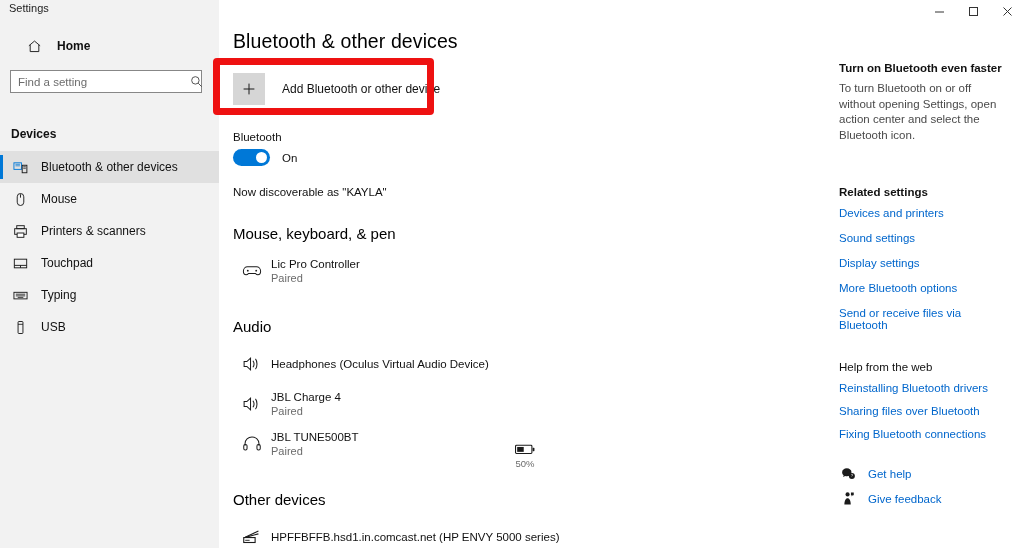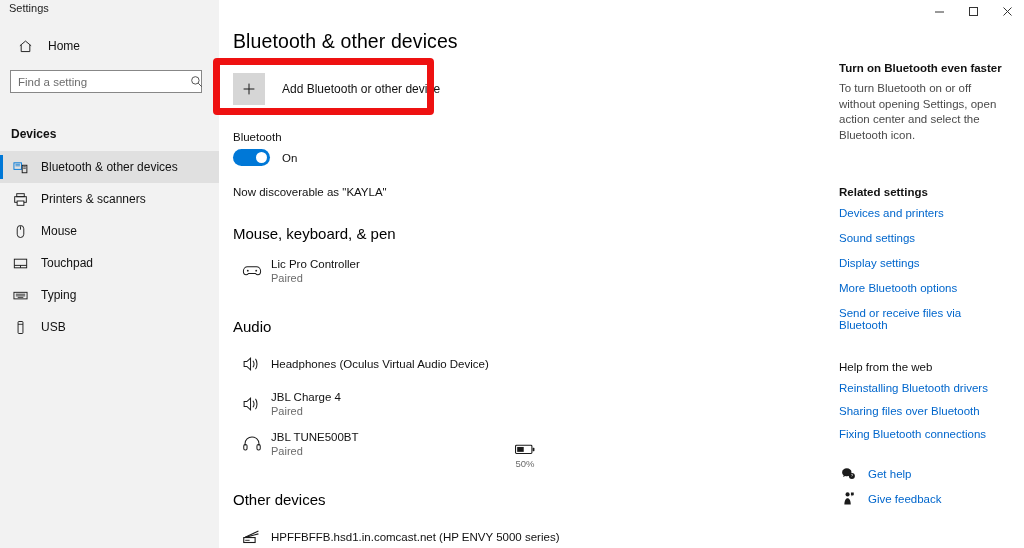--- a/index.html
+++ b/index.html
@@ -69,9 +69,10 @@
     display: flex;
     align-items: center;
     height: 28px;
-    padding-left: 18px;
+    padding-left: 27px;
     margin-bottom: 10px;
     cursor: default;
+    font-weight: bold;
   }
   .home-icon {
     width: 18px;

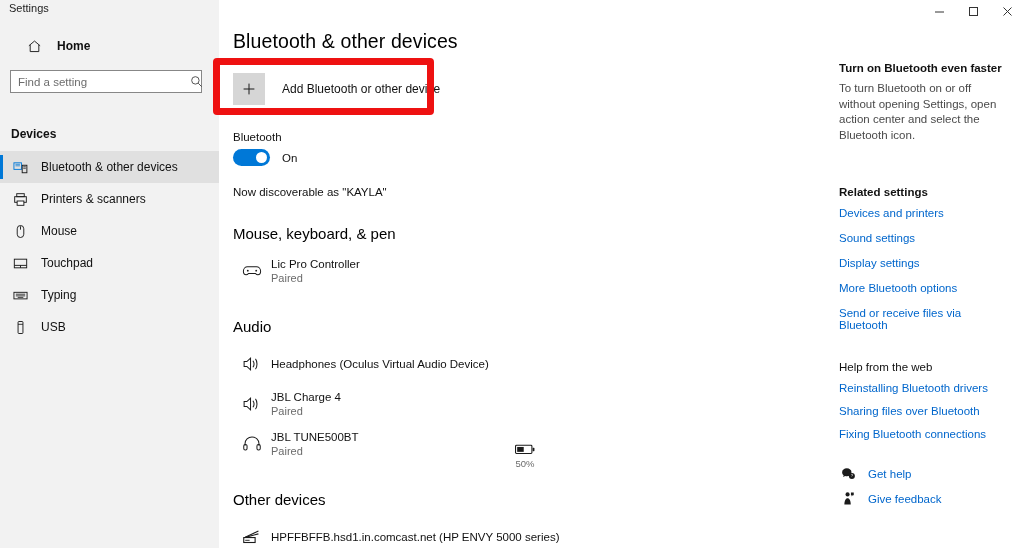--- a/index.html
+++ b/index.html
@@ -431,22 +431,22 @@
       <div class="nav-item">
         <span class="nav-icon">
           <svg width="15" height="15" viewBox="0 0 16 16">
+            <rect x="4.5" y="1.6" width="7" height="12.8" rx="3.5" fill="none" stroke="#1b1b1b" stroke-width="1"></rect>
+            <line x1="8" y1="2.4" x2="8" y2="6" stroke="#1b1b1b" stroke-width="1"></line>
+          </svg>
+        </span>
+        <span class="nav-label">Mouse</span>
+      </div>
+
+      <div class="nav-item">
+        <span class="nav-icon">
+          <svg width="15" height="15" viewBox="0 0 16 16">
             <rect x="4" y="1.8" width="8" height="3.2" fill="none" stroke="#1b1b1b" stroke-width="1"></rect>
             <rect x="1.8" y="5" width="12.4" height="6" fill="none" stroke="#1b1b1b" stroke-width="1"></rect>
             <rect x="4.4" y="9.6" width="7.2" height="4.6" fill="#fff" stroke="#1b1b1b" stroke-width="1"></rect>
           </svg>
         </span>
         <span class="nav-label">Printers &amp; scanners</span>
-      </div>
-
-      <div class="nav-item">
-        <span class="nav-icon">
-          <svg width="15" height="15" viewBox="0 0 16 16">
-            <rect x="4.5" y="1.6" width="7" height="12.8" rx="3.5" fill="none" stroke="#1b1b1b" stroke-width="1"></rect>
-            <line x1="8" y1="2.4" x2="8" y2="6" stroke="#1b1b1b" stroke-width="1"></line>
-          </svg>
-        </span>
-        <span class="nav-label">Mouse</span>
       </div>
 
       <div class="nav-item">

